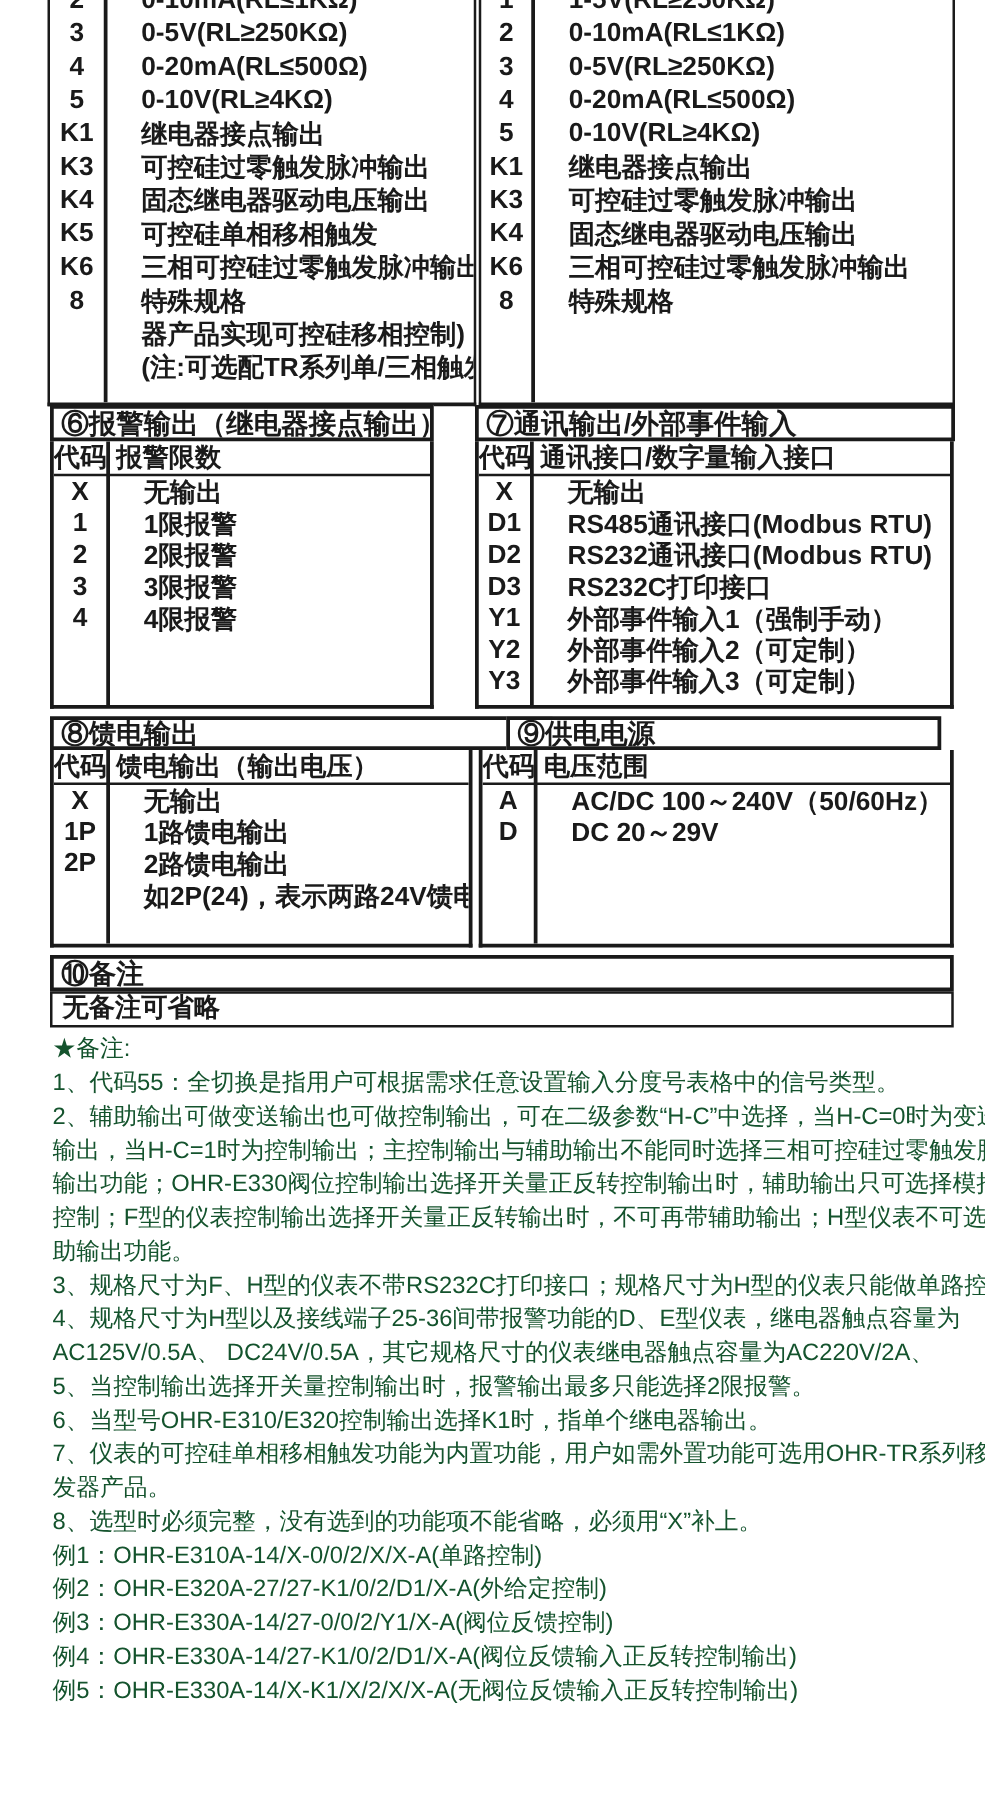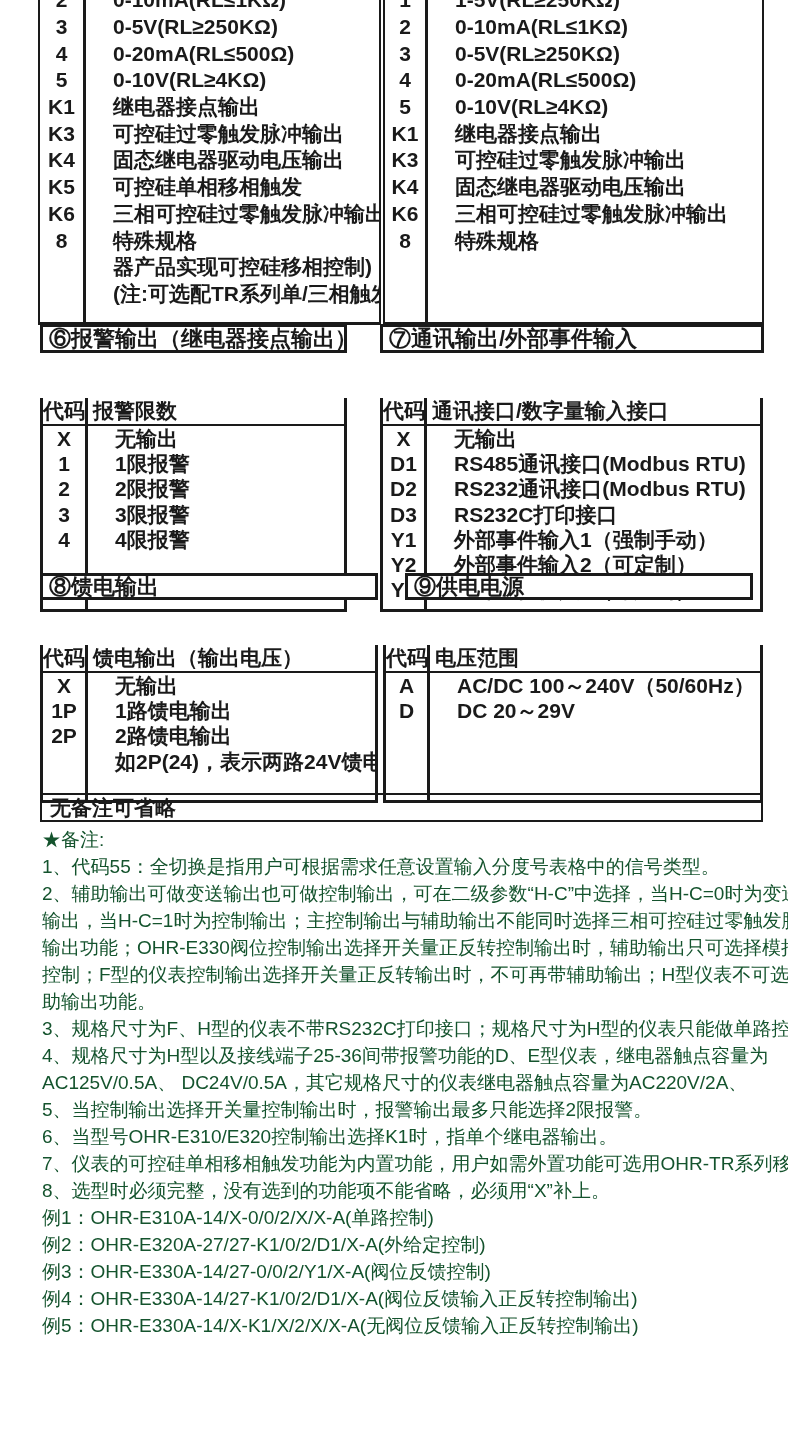--- a/index.html
+++ b/index.html
@@ -25,7 +25,7 @@
     display:flex;align-items:center;font-weight:bold;font-size:22px;
     padding-left:6px;box-sizing:border-box;white-space:nowrap;overflow:hidden;}
   .tbl{position:absolute;box-sizing:border-box;overflow:hidden;
-    border-left:3px solid #1a1a1a;border-right:3px solid #1a1a1a;border-bottom:3px solid #1a1a1a;margin-top:45px;}
+    border-left:3px solid #1a1a1a;border-right:3px solid #1a1a1a;border-bottom:3px solid #1a1a1a;}
   .hdr{display:flex;align-items:center;height:26px;border-bottom:2.5px solid #1a1a1a;
     font-weight:bold;font-size:21px;white-space:nowrap;}
   .hdr .hcode{flex:none;text-align:center;overflow:hidden;}

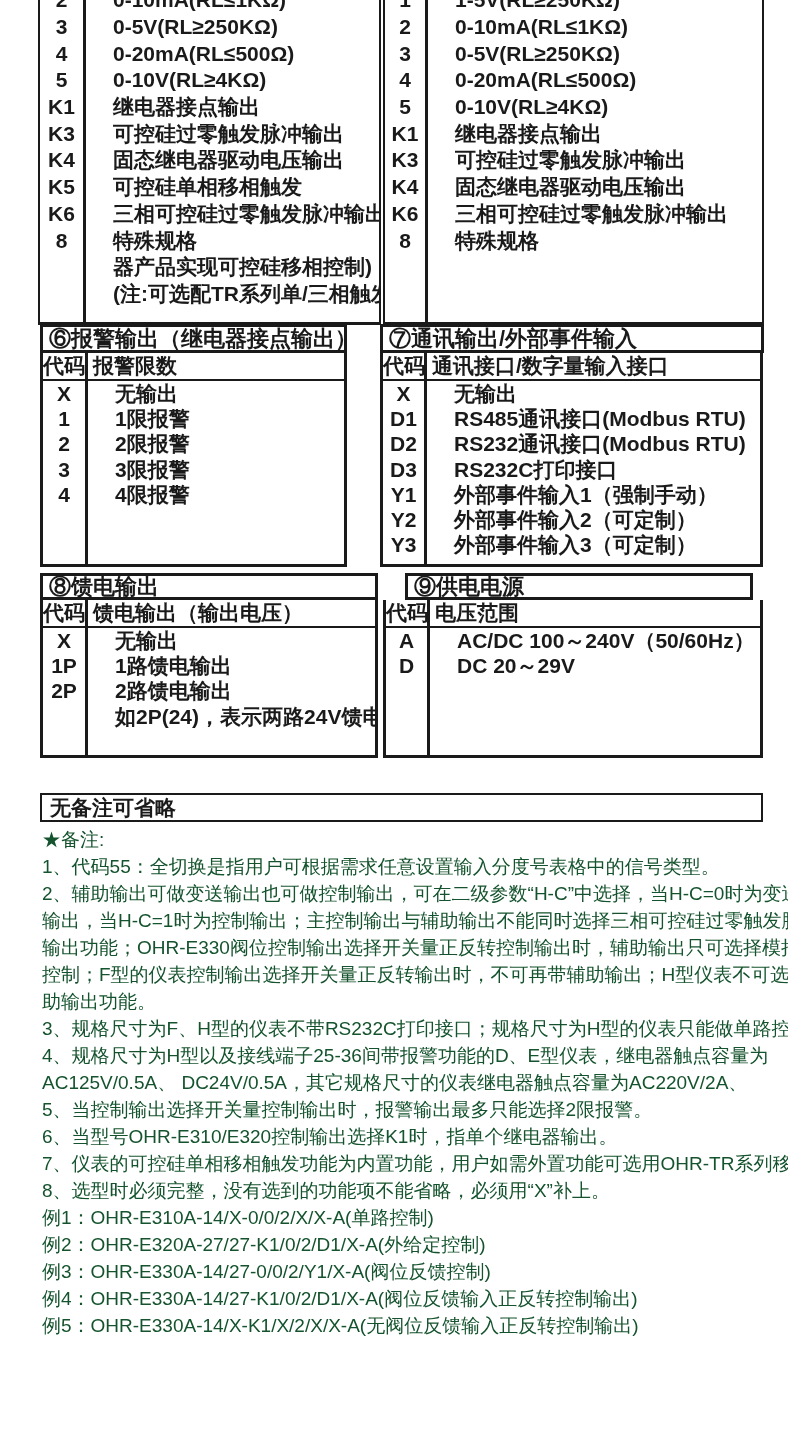--- a/index.html
+++ b/index.html
@@ -42,7 +42,7 @@
   .tbl6 {left:40px;top:353px;width:307px;height:214px;}
   .band7{left:380px;top:324px;width:384px;height:29px;}
   .tbl7 {left:380px;top:353px;width:383px;height:214px;}
-  .band8{left:40px;top:573px;width:338px;height:27px;}
+  .band8{left:40px;top:573px;width:402px;height:27px;}
   .tbl8 {left:40px;top:600px;width:338px;height:158px;}
   .band9{left:405px;top:573px;width:348px;height:27px;}
   .tbl9 {left:383px;top:600px;width:380px;height:158px;}

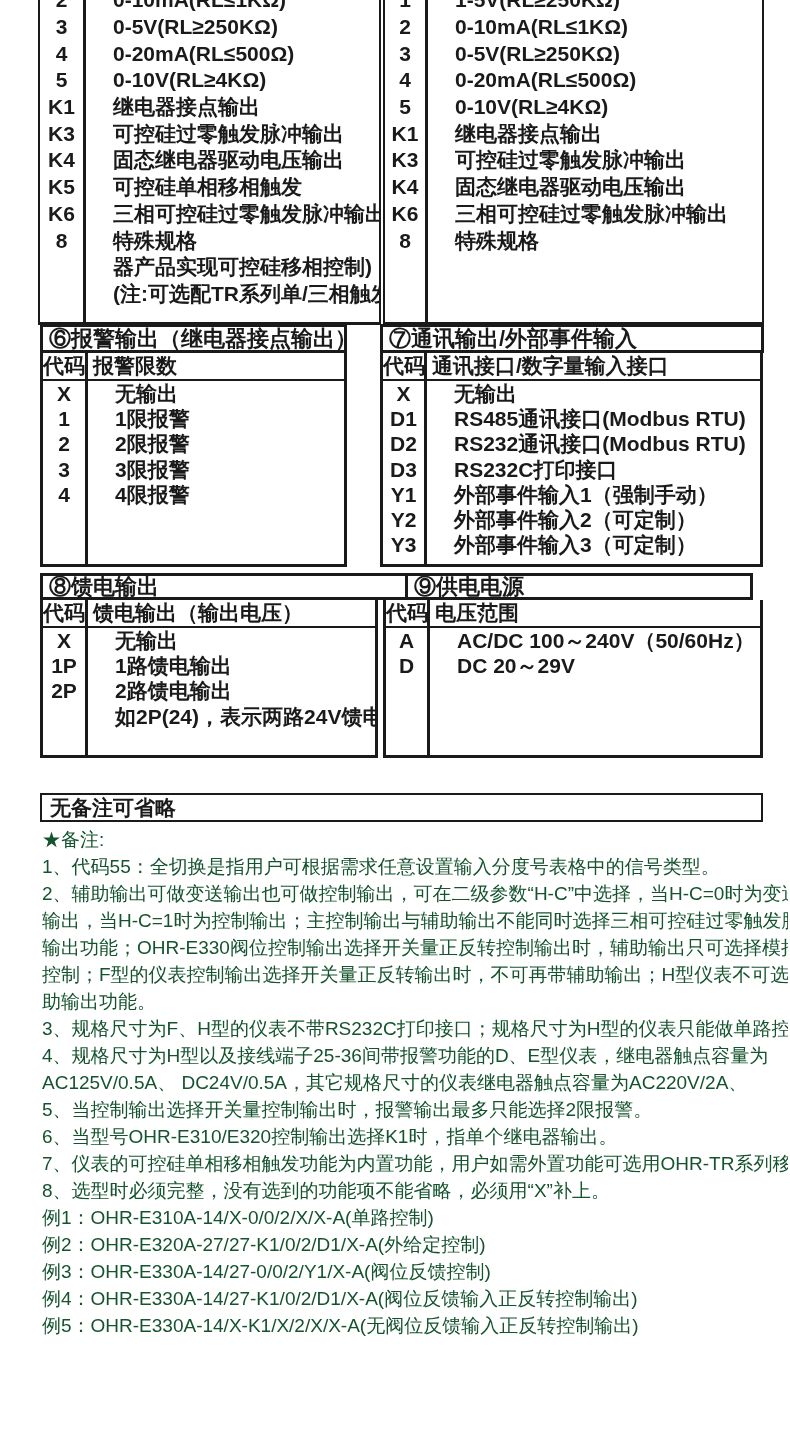--- a/index.html
+++ b/index.html
@@ -290,6 +290,9 @@
       </div>
   </div>
 
+  <div class="band band10">
+    <span>⑩备注</span>
+  </div>
   <div class="row10">
     <span>无备注可省略</span>
   </div>

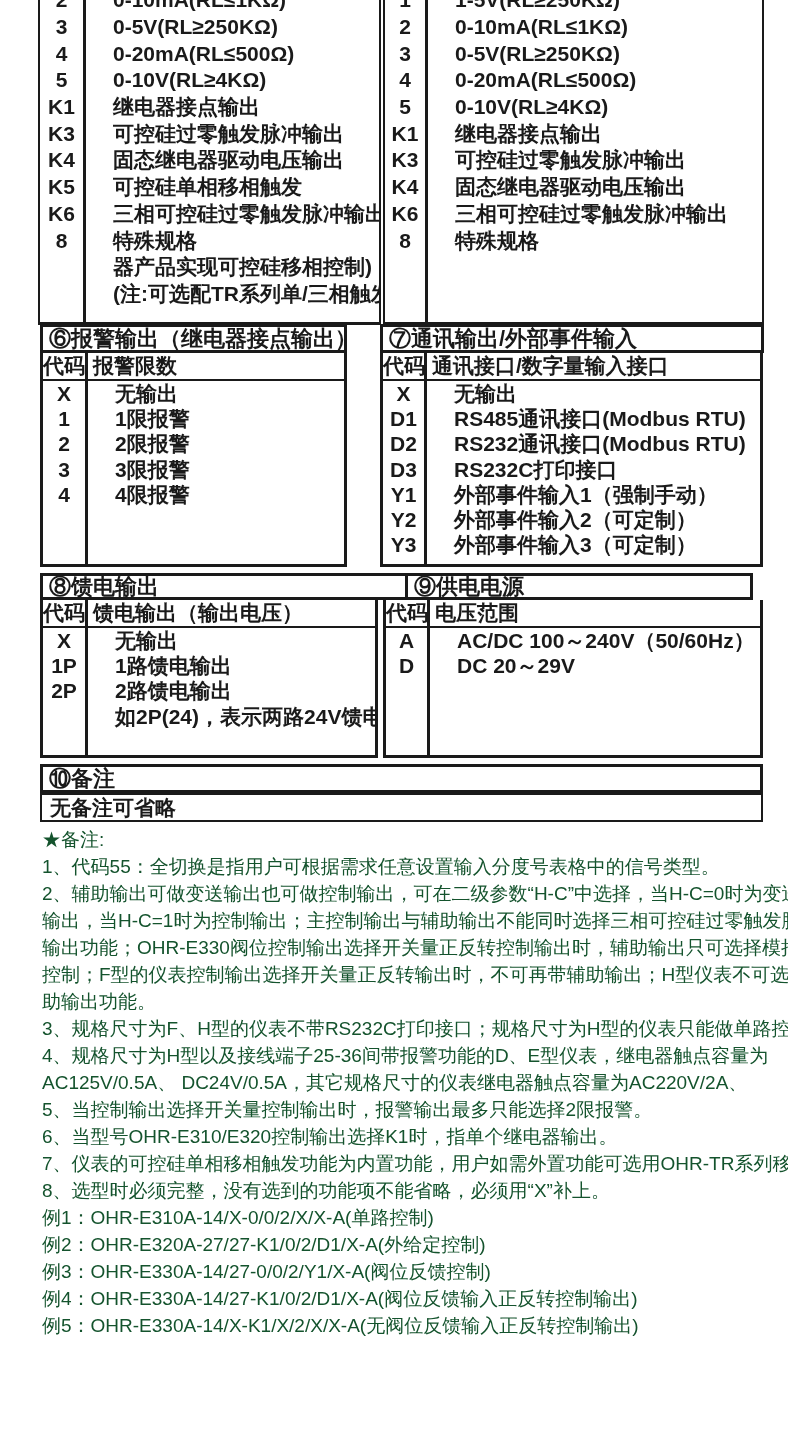--- a/index.html
+++ b/index.html
@@ -48,7 +48,7 @@
   .tbl9 {left:383px;top:600px;width:380px;height:158px;}
   .band10{left:40px;top:764px;width:723px;height:29px;}
   .row10{position:absolute;left:40px;top:793px;width:723px;height:29px;box-sizing:border-box;
-    border:2.5px solid #1a1a1a;display:flex;align-items:center;
+    border:2.5px solid #1a1a1a;display:flex;align-items:flex-end;
     font-weight:bold;font-size:21px;padding-left:8px;}
 
   

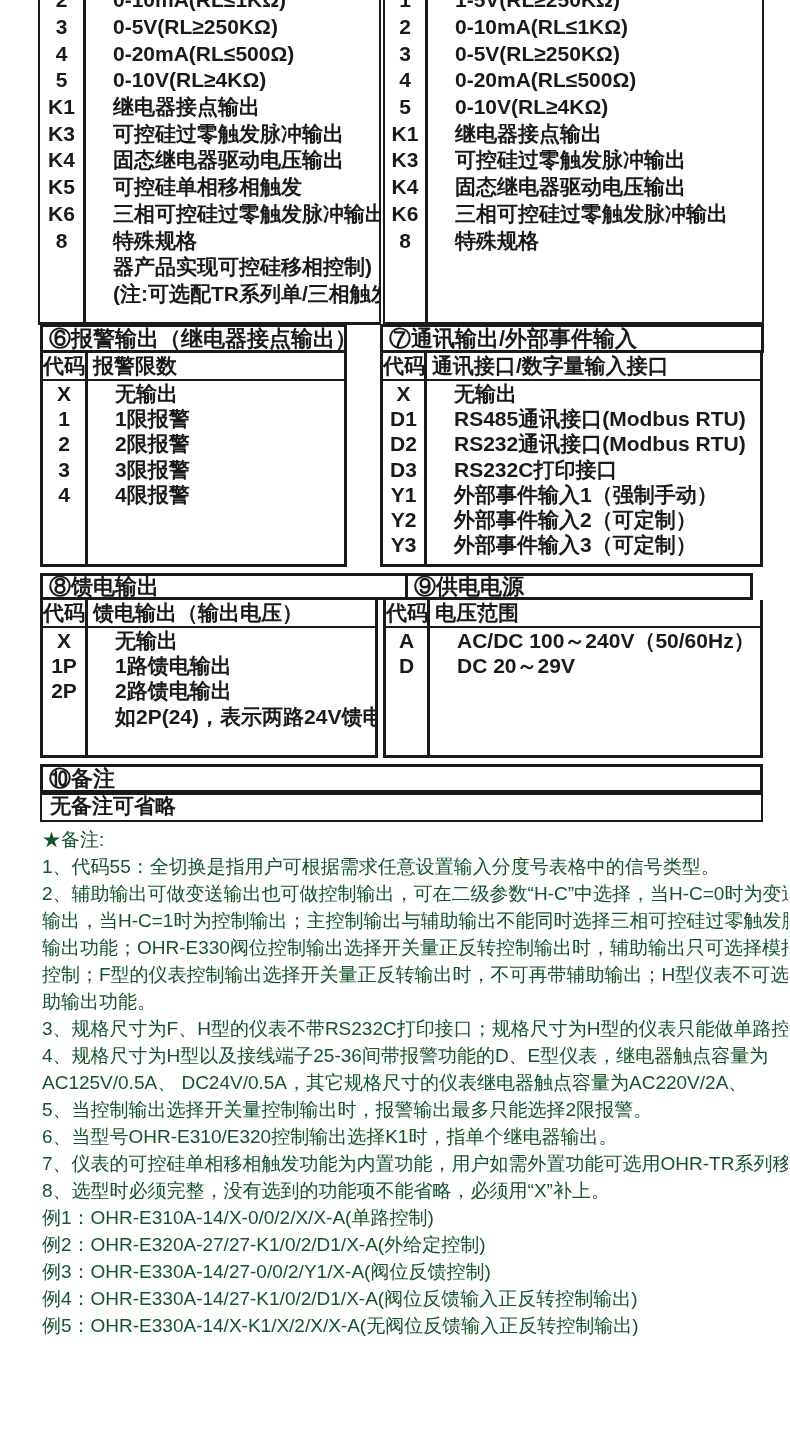--- a/index.html
+++ b/index.html
@@ -312,6 +312,7 @@
       <div class="note-line">5、当控制输出选择开关量控制输出时，报警输出最多只能选择2限报警。</div>
       <div class="note-line">6、当型号OHR-E310/E320控制输出选择K1时，指单个继电器输出。</div>
       <div class="note-line">7、仪表的可控硅单相移相触发功能为内置功能，用户如需外置功能可选用OHR-TR系列移相触</div>
+      <div class="note-line">发器产品。</div>
       <div class="note-line">8、选型时必须完整，没有选到的功能项不能省略，必须用“X”补上。</div>
       <div class="note-line">例1：OHR-E310A-14/X-0/0/2/X/X-A(单路控制)</div>
       <div class="note-line">例2：OHR-E320A-27/27-K1/0/2/D1/X-A(外给定控制)</div>

